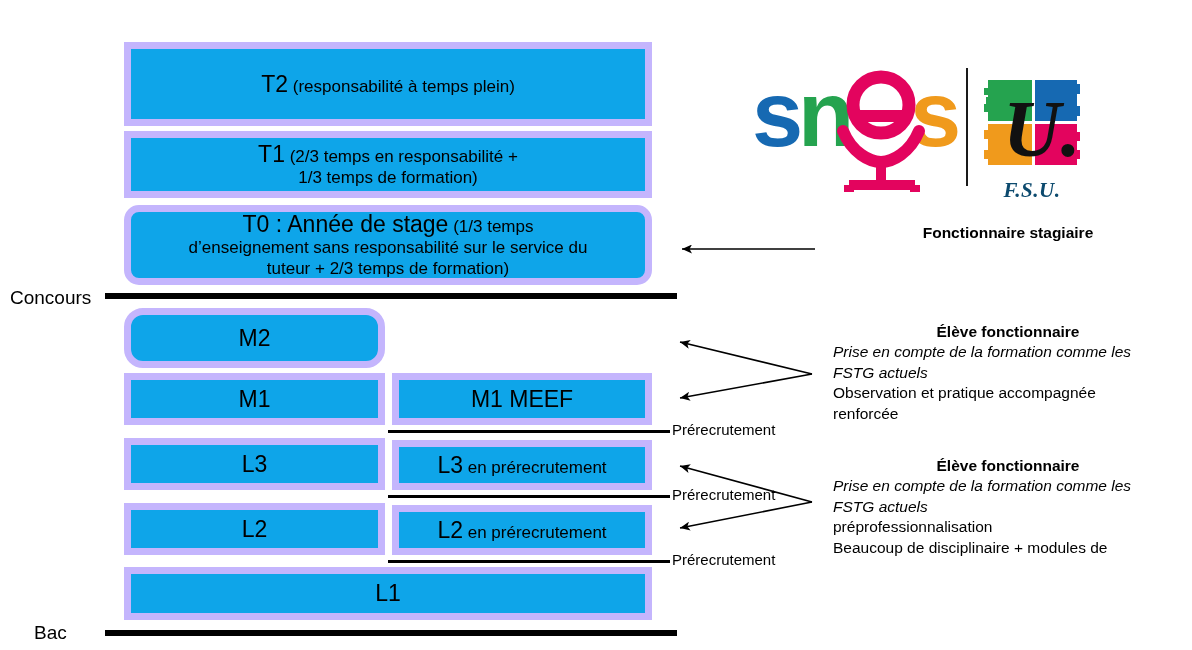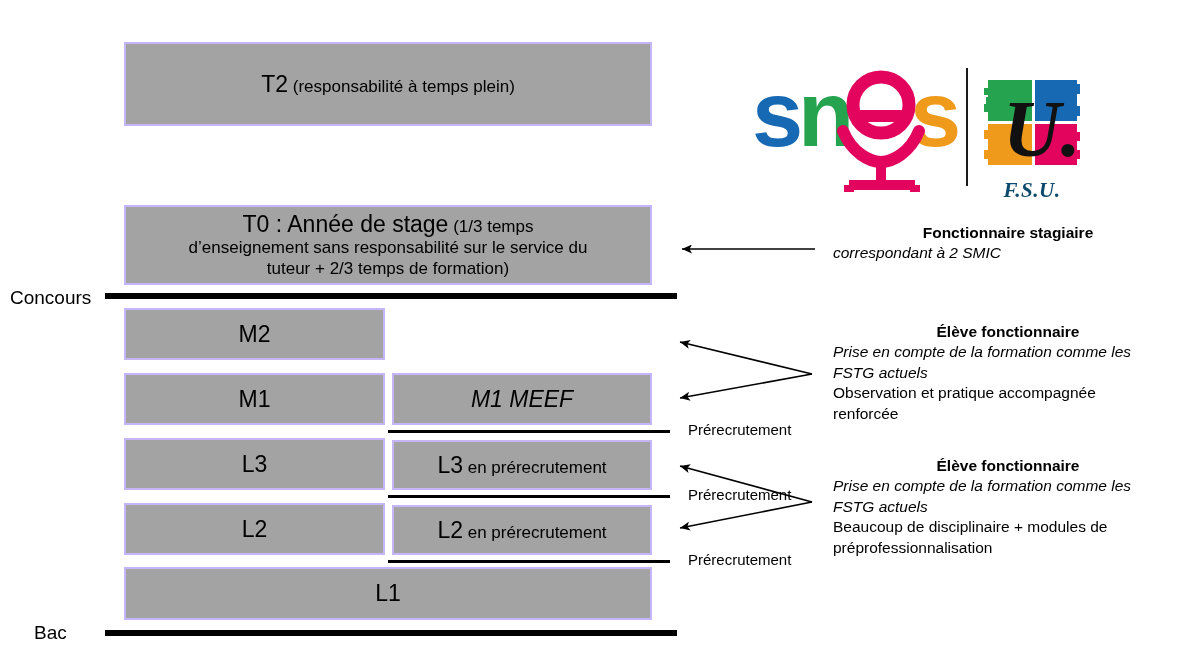--- a/index.html
+++ b/index.html
@@ -20,8 +20,8 @@
   .box {
     position: absolute;
     box-sizing: border-box;
-    border: 2px solid #c4b5fd;
-    background: #a3a3a3;
+    border: 7px solid #c4b5fd;
+    background: #0ea5e9;
     display: flex;
     align-items: center;
     justify-content: center;

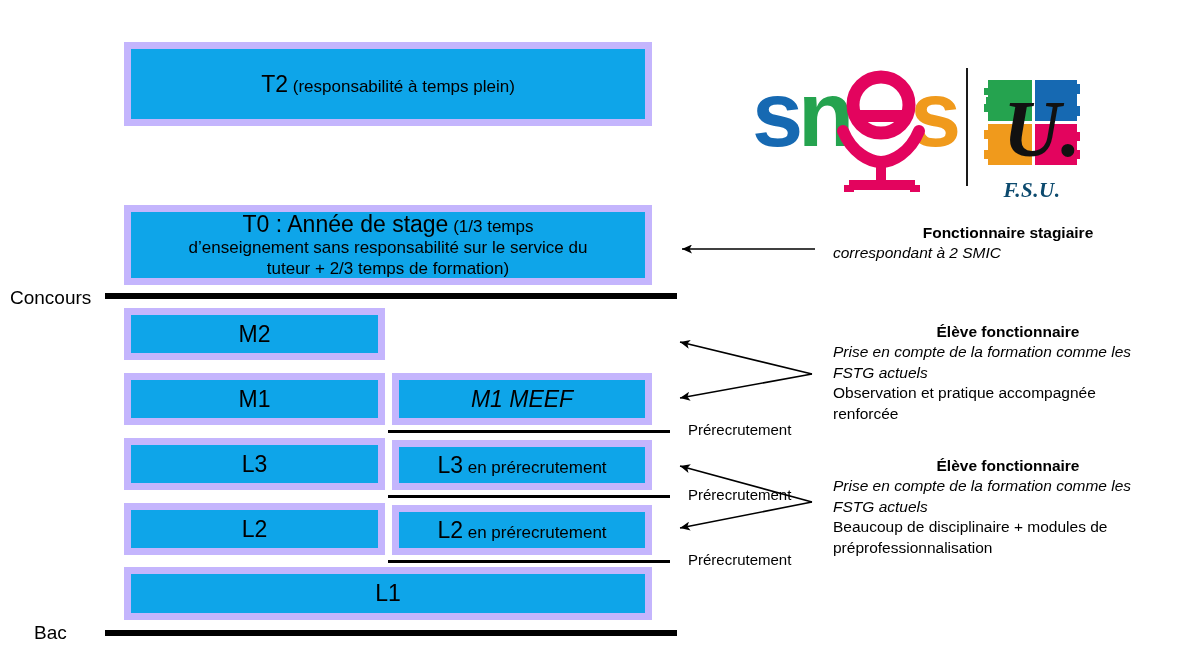--- a/index.html
+++ b/index.html
@@ -119,6 +119,12 @@
     </span>
   </div>
 
+  <div class="box" id="box-t1" style="left:124px; top:131px; width:528px; height:67px;">
+    <span class="box-label">
+      <span class="big">T1</span><span class="small"> (2/3 temps en responsabilité +</span><br>
+      <span class="small">1/3 temps de formation)</span>
+    </span>
+  </div>
 
   <div class="box" id="box-t0" style="left:124px; top:205px; width:528px; height:80px;">
     <span class="box-label">

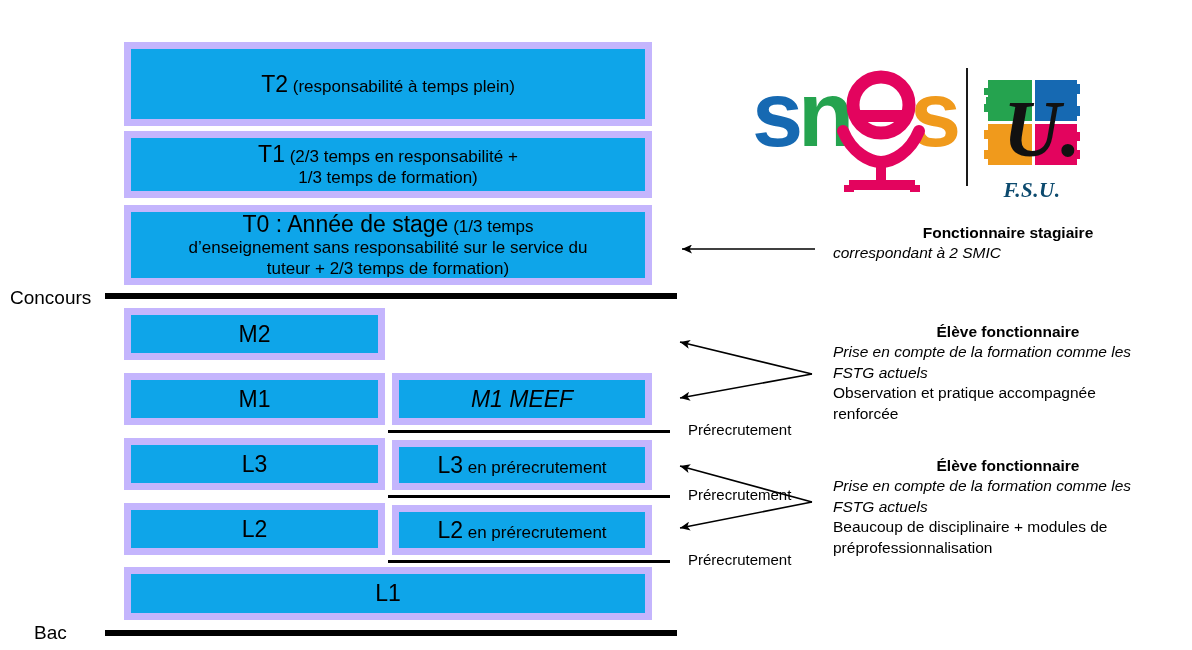--- a/index.html
+++ b/index.html
@@ -126,7 +126,7 @@
     </span>
   </div>
 
-  <div class="box" id="box-t0" style="left:124px; top:205px; width:528px; height:80px;">
+  <div class="box" id="box-t0" style="left:124px; top:205px; width:528px; height:80px;border-radius:15px;">
     <span class="box-label">
       <span class="big">T0 :  Année de stage</span><span class="small"> (1/3 temps</span><br>
       <span class="small">d’enseignement sans responsabilité sur le service du</span><br>

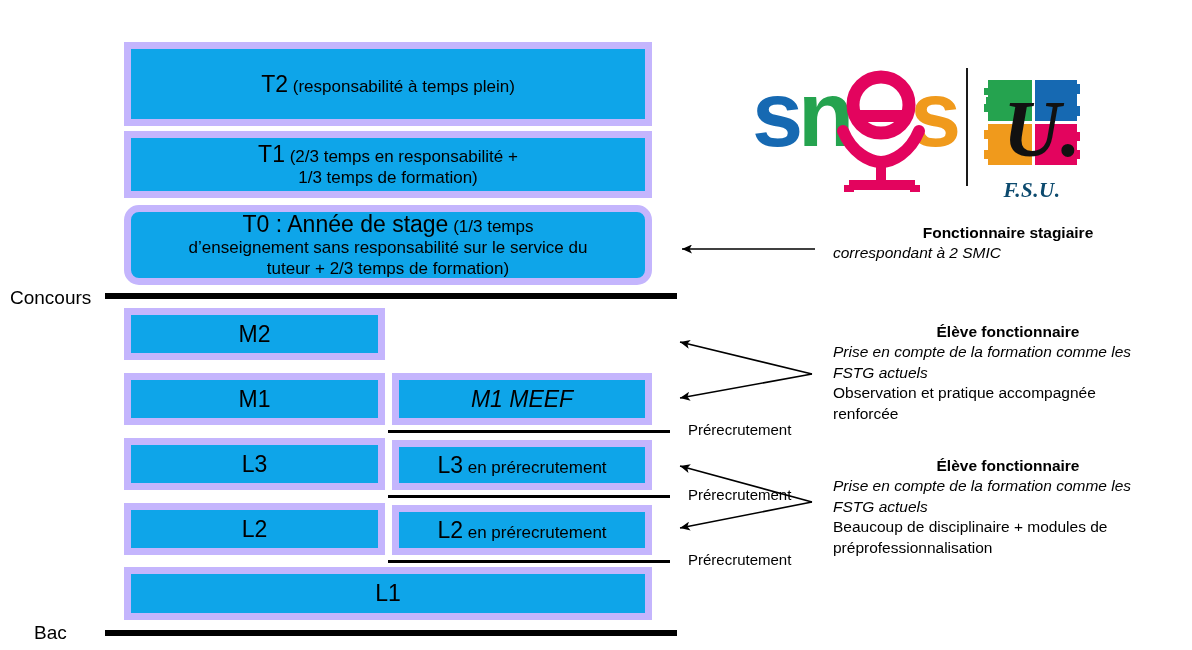--- a/index.html
+++ b/index.html
@@ -209,7 +209,6 @@
 
   <div class="note" style="left:833px; top:223px;">
     <div class="hd">Fonctionnaire stagiaire</div>
-    <div class="it">correspondant à 2 SMIC</div>
   </div>
 
   <div class="note" style="left:833px; top:322px;">

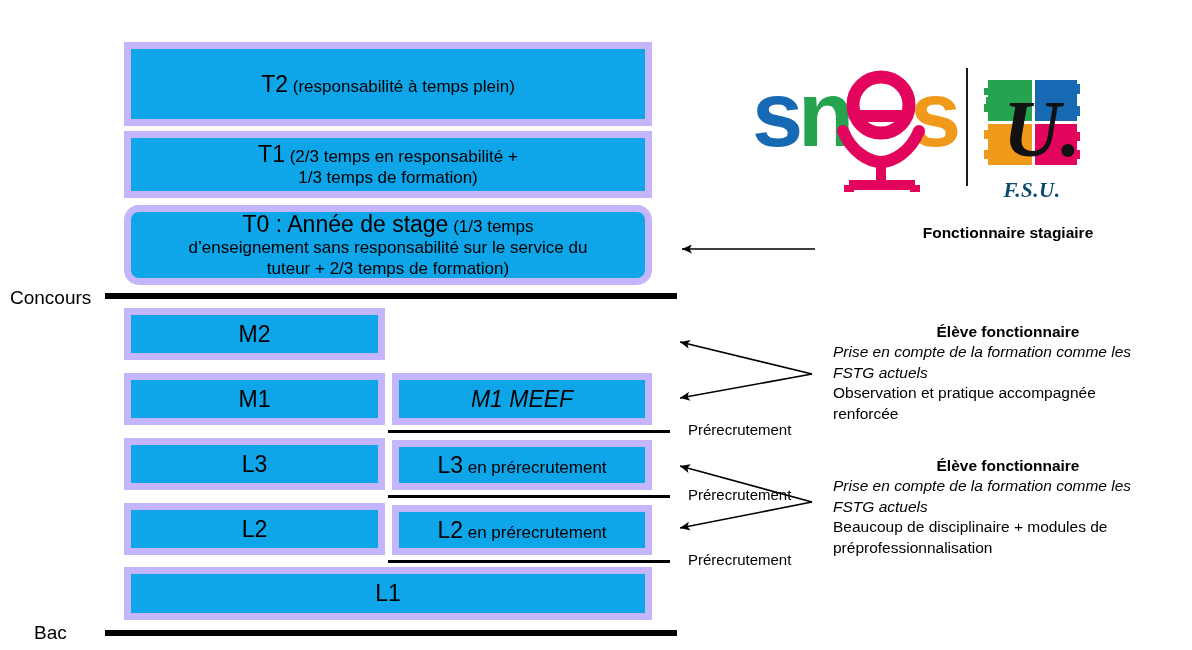--- a/index.html
+++ b/index.html
@@ -137,7 +137,7 @@
   <div class="thickline" id="rule-concours" style="left:105px; top:293px; width:572px;"></div>
   <div class="side-label" style="left:10px; top:287px;">Concours</div>
 
-  <div class="box" style="left:124px; top:308px; width:261px; height:52px;">
+  <div class="box" style="left:124px; top:308px; width:261px; height:60px;border-radius:19px;">
     <span class="big">M2</span>
   </div>
   <div class="box" style="left:124px; top:373px; width:261px; height:52px;">

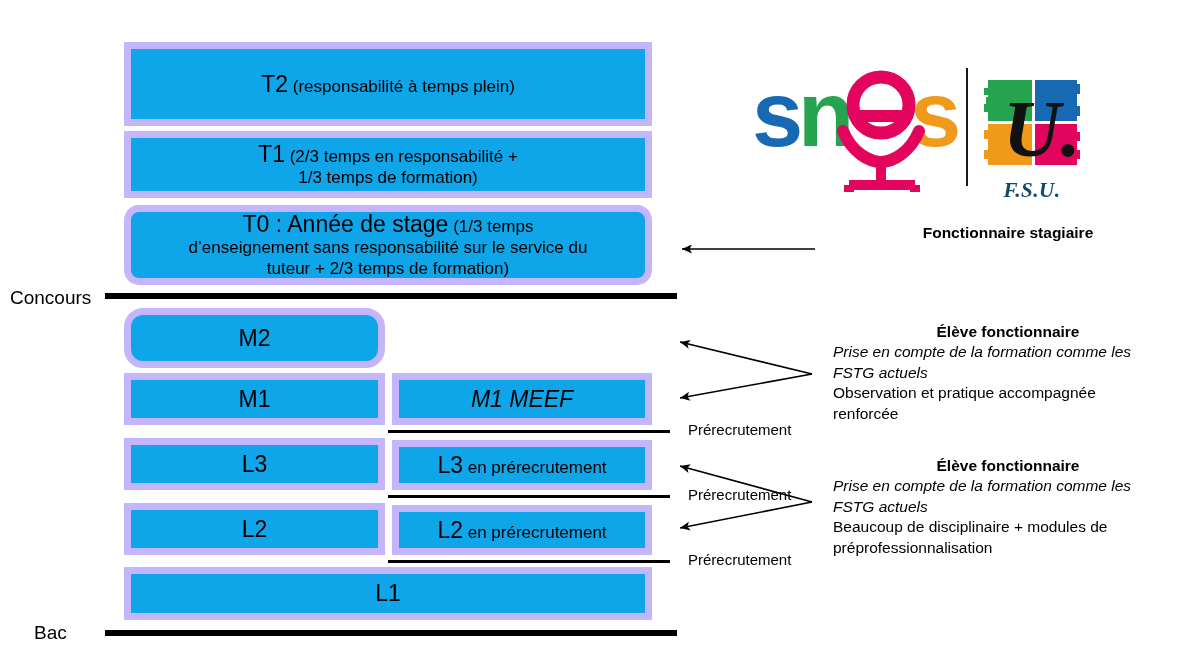--- a/index.html
+++ b/index.html
@@ -150,7 +150,7 @@
     <span class="big">L2</span>
   </div>
 
-  <div class="box" style="left:392px; top:373px; width:260px; height:52px;font-style:italic;">
+  <div class="box" style="left:392px; top:373px; width:260px; height:52px;">
     <span class="box-label">
       <span class="big">M1 MEEF</span><span class="small"></span>
     </span>

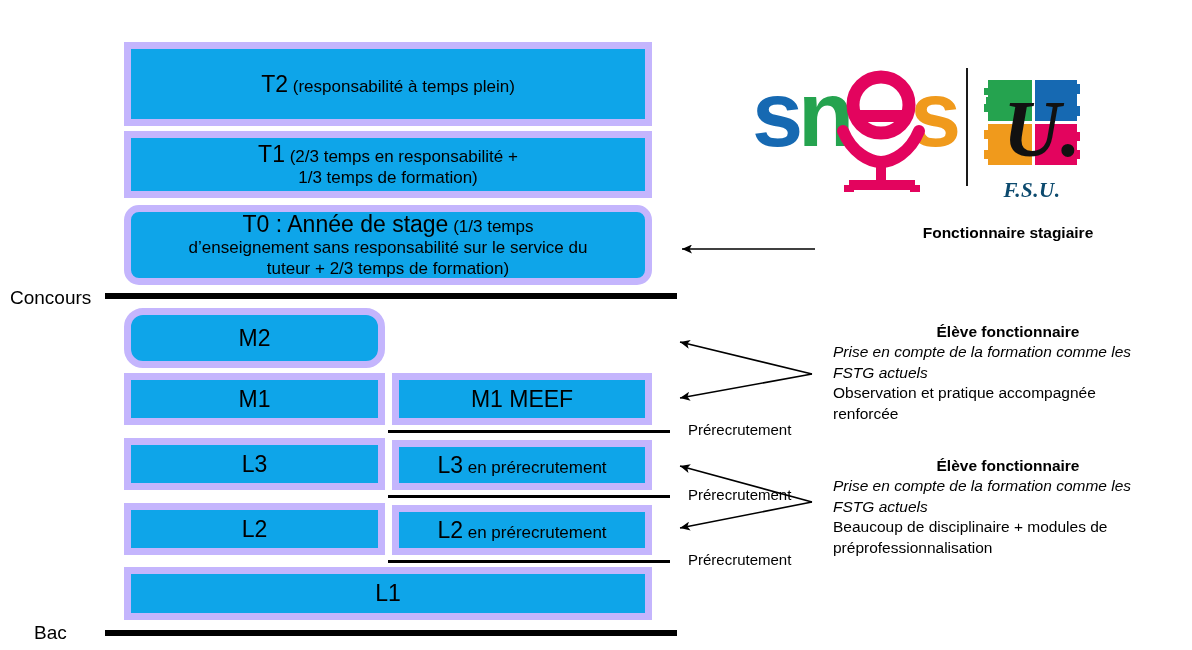--- a/index.html
+++ b/index.html
@@ -63,7 +63,6 @@
     position: absolute;
     font-size: 15px;
     white-space: nowrap;
-    margin-left: 16px;
   }
   .note {
     position: absolute;

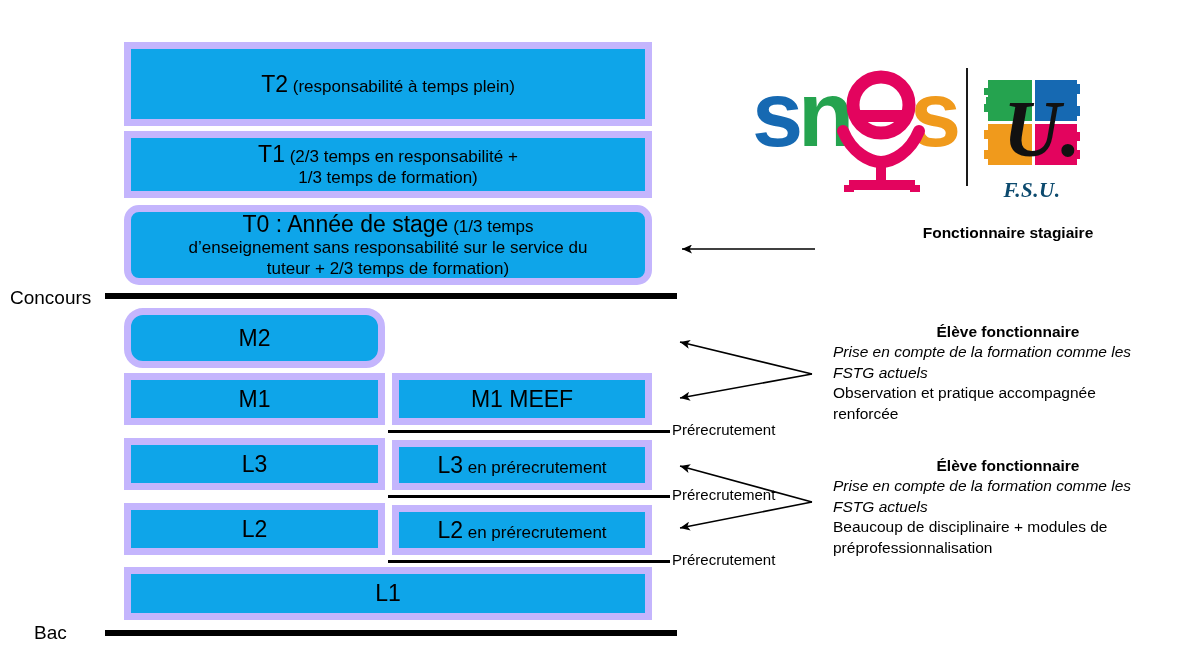--- a/index.html
+++ b/index.html
@@ -222,8 +222,8 @@
     <div class="hd">Élève fonctionnaire</div>
     <div class="it">Prise en compte de la formation comme les</div>
     <div class="it">FSTG actuels</div>
+    <div>préprofessionnalisation</div>
     <div>Beaucoup de disciplinaire + modules de</div>
-    <div>préprofessionnalisation</div>
   </div>
 
   <div id="logo">

